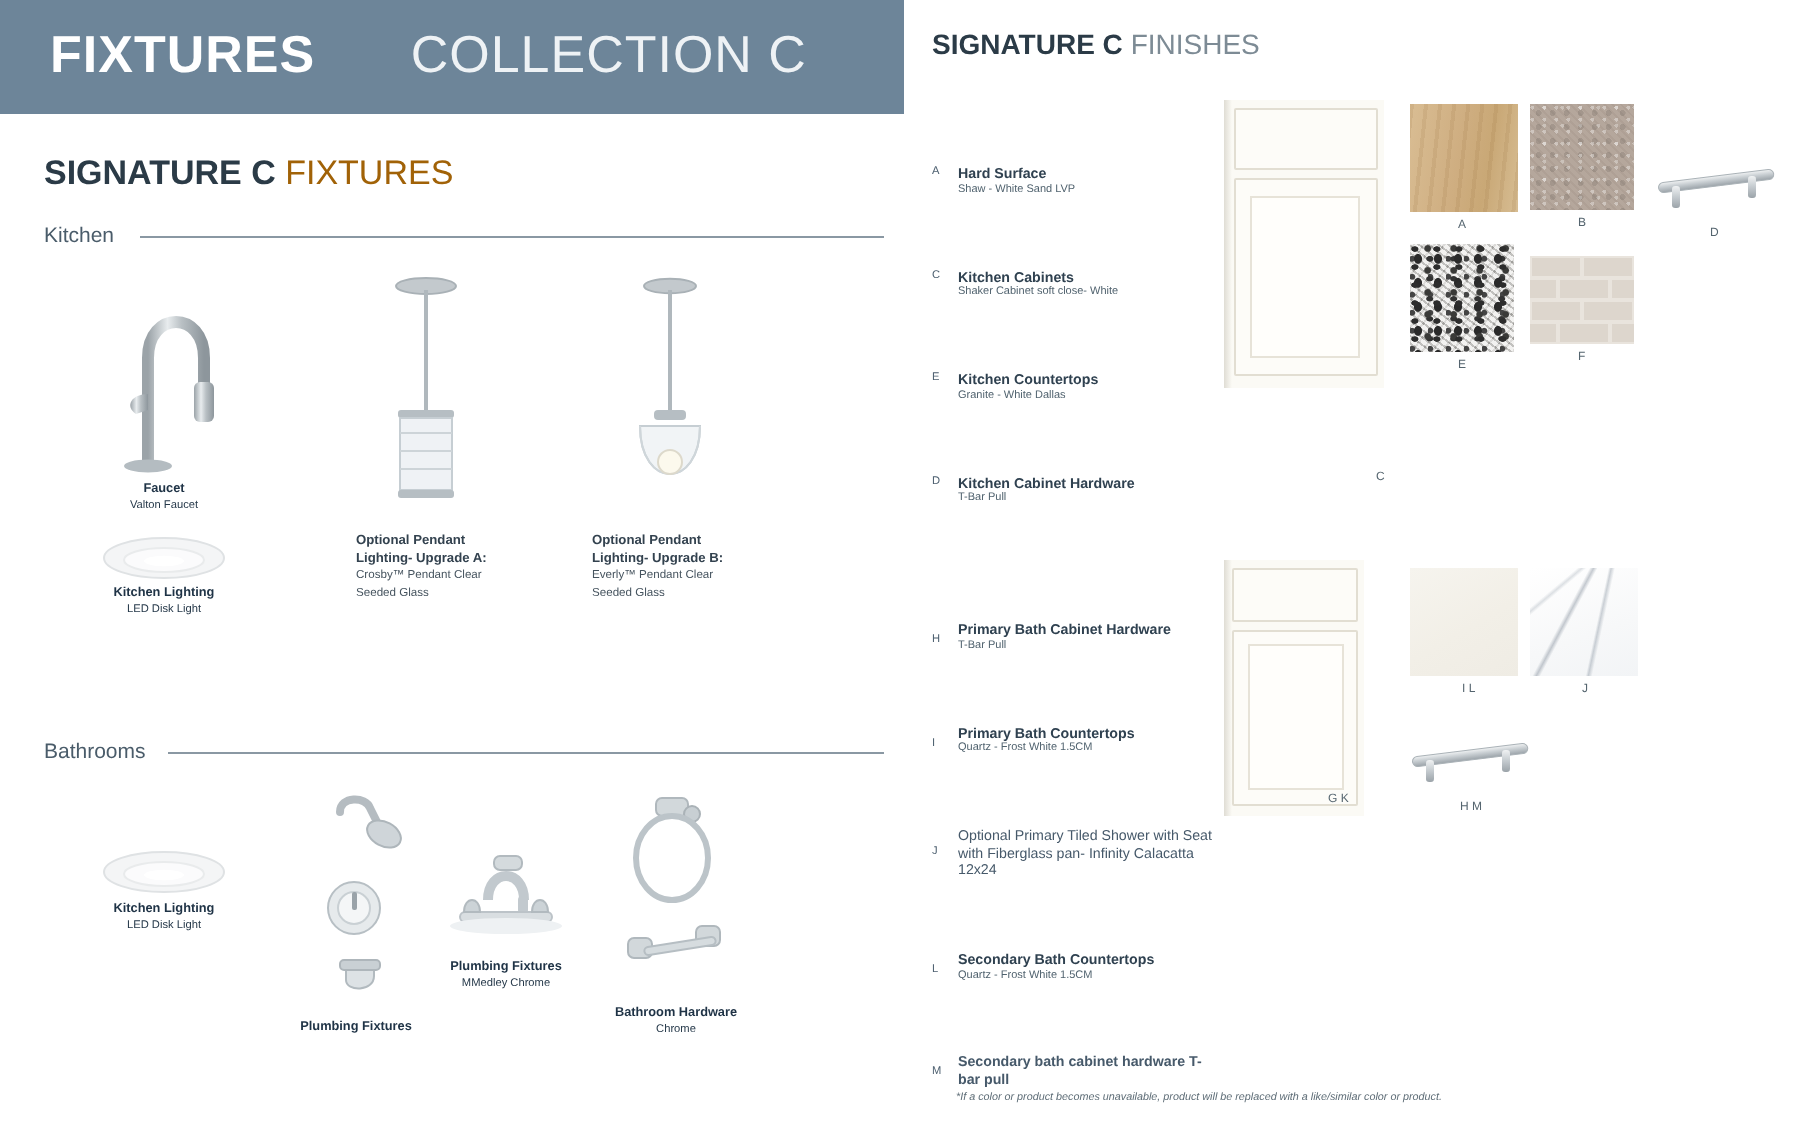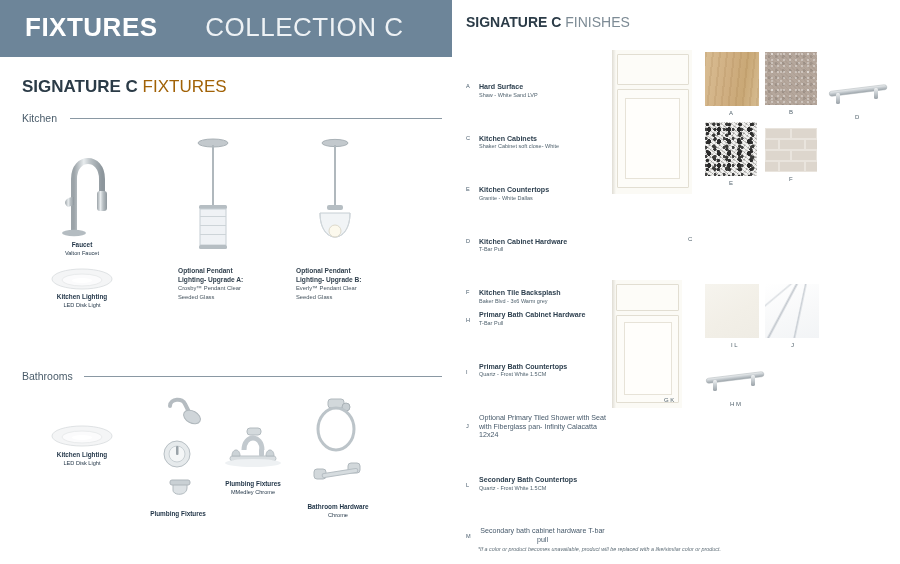--- a/index.html
+++ b/index.html
@@ -277,11 +277,6 @@
     <div class="nm">Kitchen Cabinet Hardware</div>
     <div class="ds">T-Bar Pull</div>
   </div>
-  <div class="row">
-    <span class="ltr">F</span>
-    <div class="nm">Kitchen Tile Backsplash</div>
-    <div class="ds">Baker Blvd - 3x6 Warm grey</div>
-  </div>
 </div>
 
 <div class="leg" style="left:466px;top:275px;">

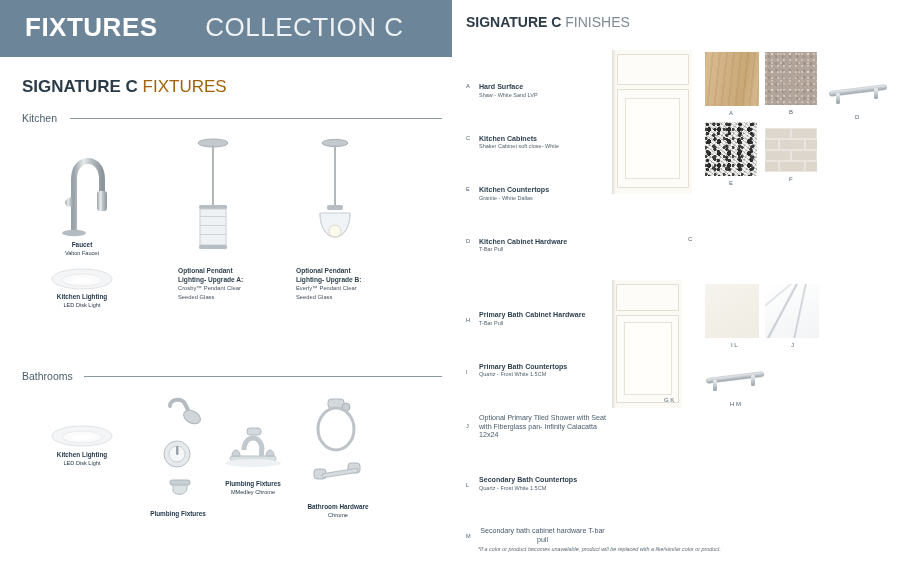--- a/index.html
+++ b/index.html
@@ -302,7 +302,7 @@
   </div>
   <div class="row">
     <span class="ltr" style="top:6px;">M</span>
-    <div class="nm" style="font-weight:400;color:#46596a;text-align:center;">Secondary bath cabinet hardware T-bar pull</div>
+    <div class="nm" style="font-weight:700;color:#46596a;">Secondary bath cabinet hardware T-bar pull</div>
     <div class="ds"></div>
   </div>
 </div>

